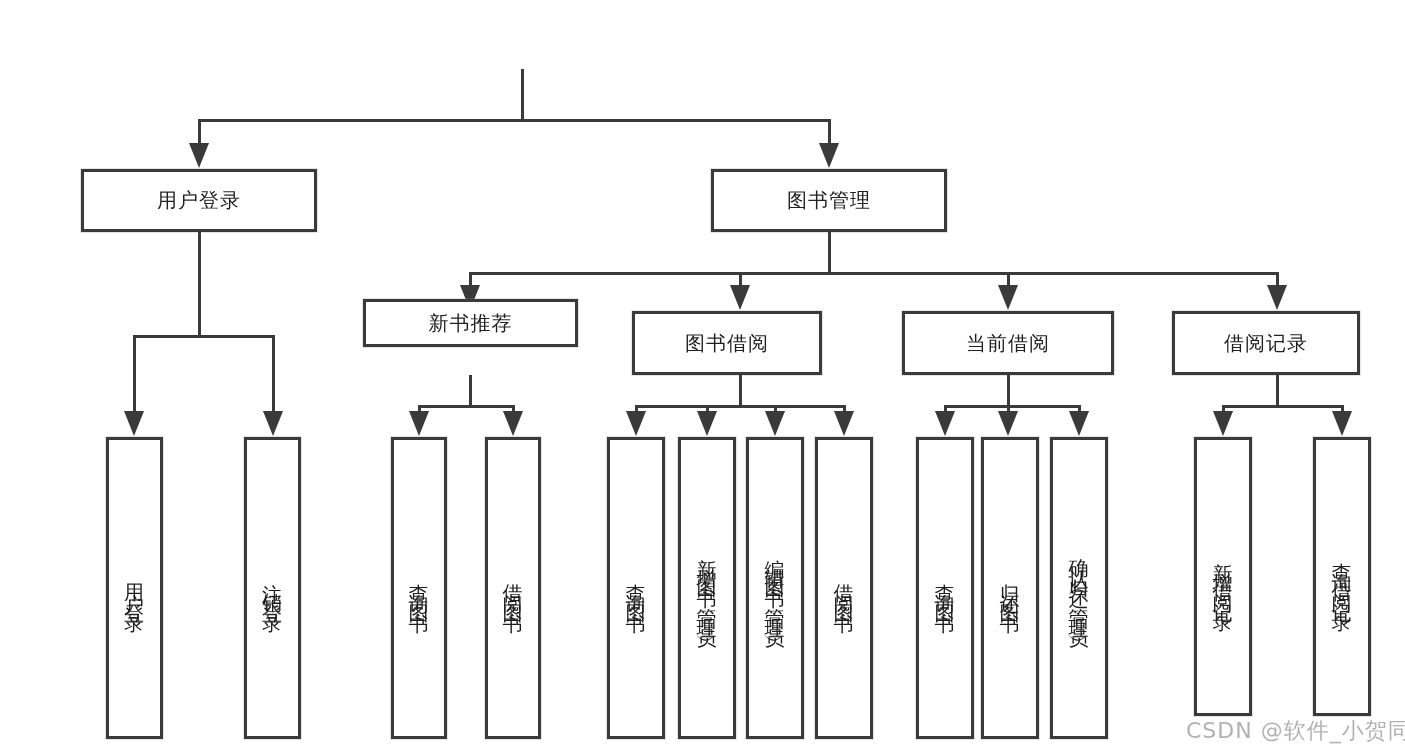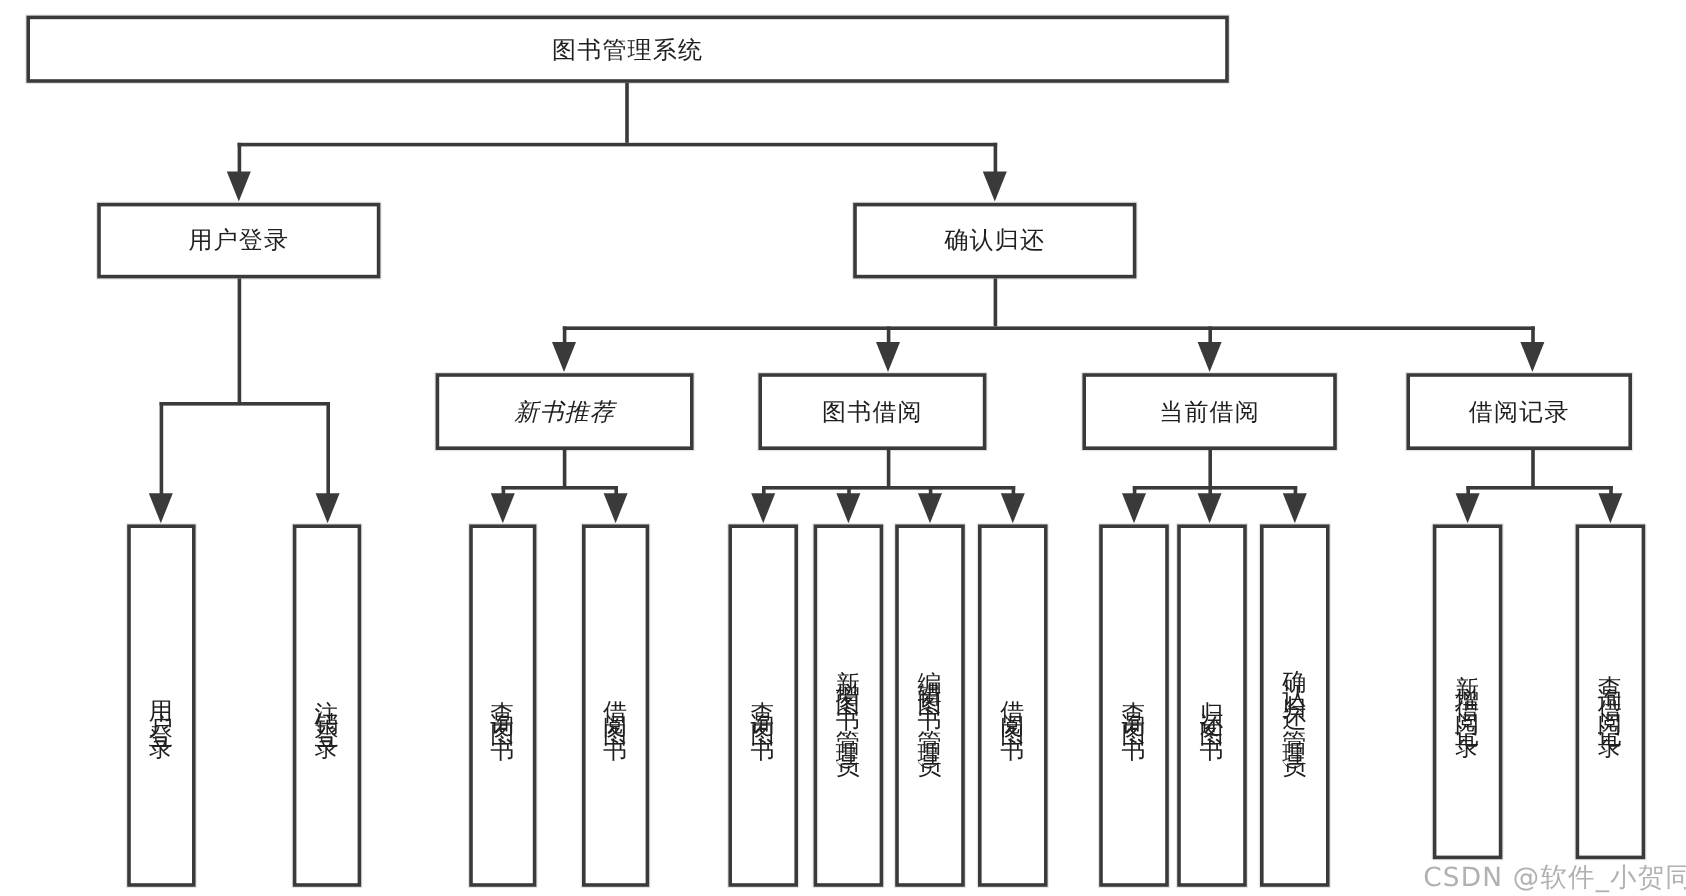--- a/index.html
+++ b/index.html
@@ -61,9 +61,6 @@
 
 <div id="canvas">
 
-  <div class="node" style="left:22px;top:13px;width:1002px;height:56px;">
-    <span>图书管理系统</span>
-  </div>
 
   <div class="lv" style="left:521px;top:69px;height:50px;"></div>
   <div class="lh" style="left:198px;top:119px;width:633px;"></div>

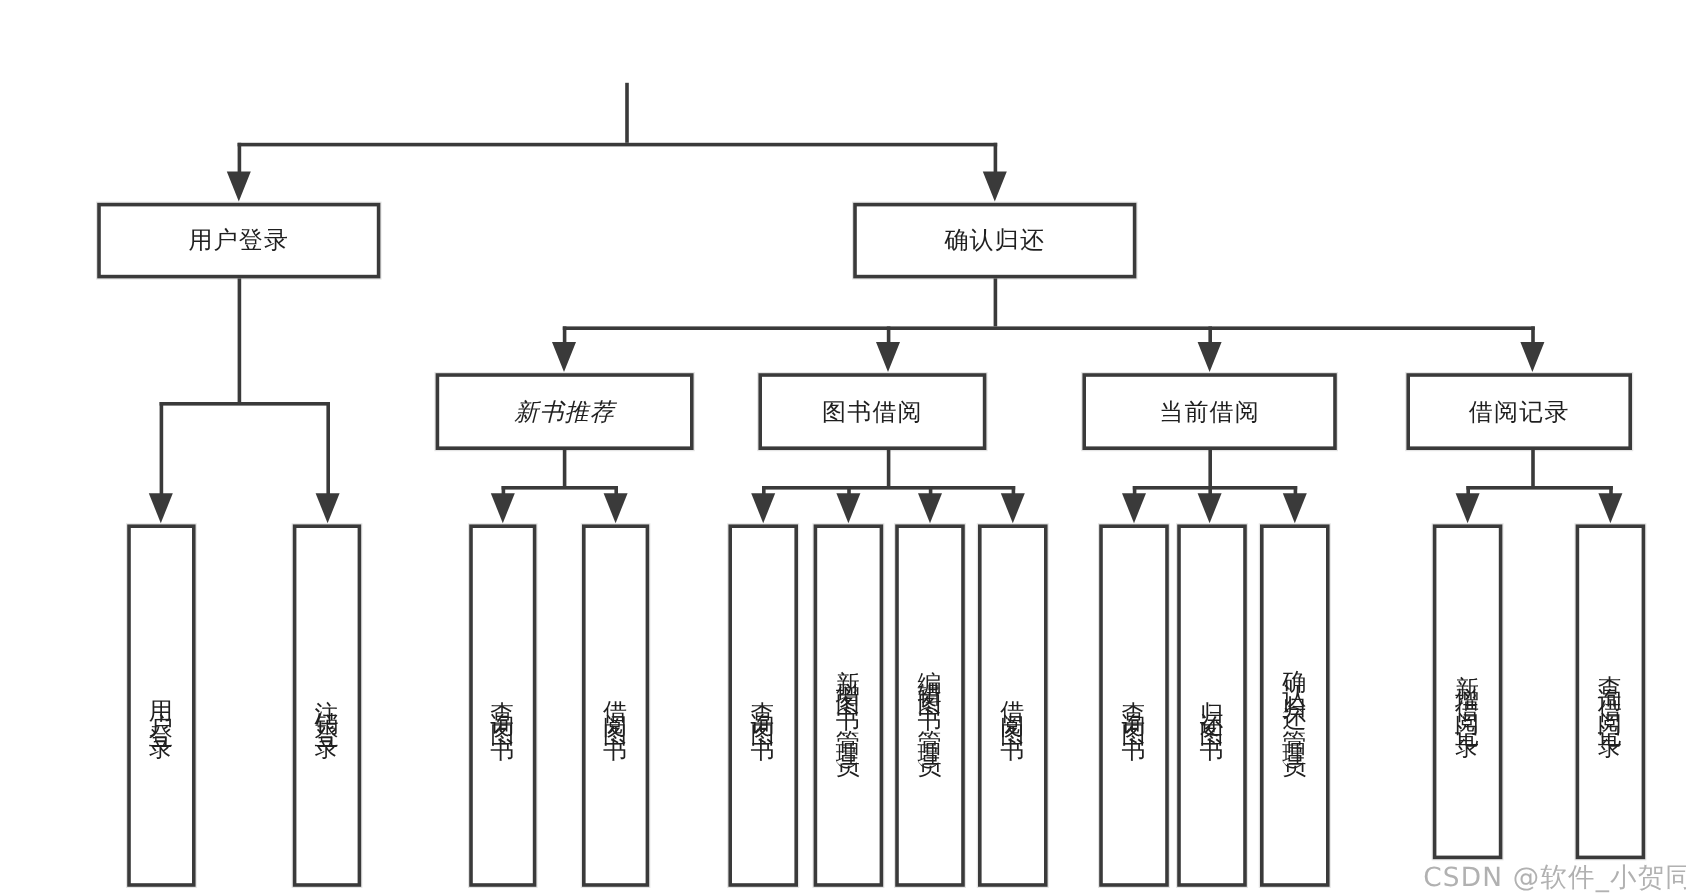--- a/index.html
+++ b/index.html
@@ -73,7 +73,7 @@
     <span>用户登录</span>
   </div>
   <div class="node" style="left:711px;top:169px;width:236px;height:63px;">
-    <span>确认归还</span>
+    <span>图书管理</span>
   </div>
 
   <div class="lv" style="left:198px;top:232px;height:103px;"></div>

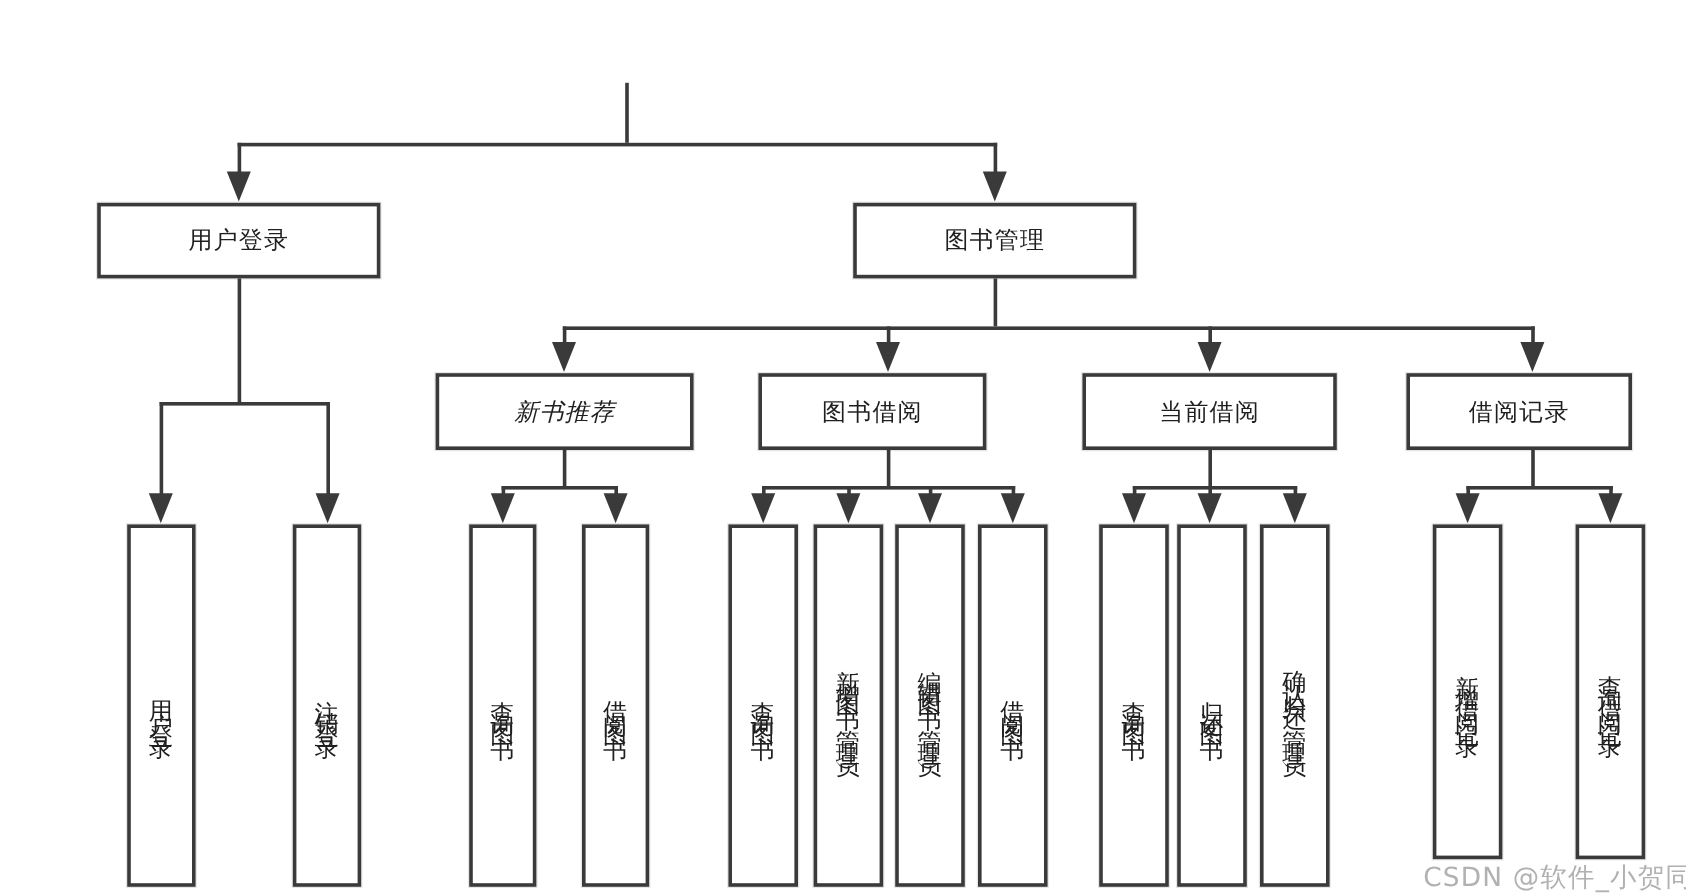--- a/index.html
+++ b/index.html
@@ -94,7 +94,7 @@
   <div class="lv" style="left:1276px;top:272px;height:16px;"></div>
   <div class="ah" style="left:1267px;top:285px;"></div>
 
-  <div class="node" style="left:363px;top:311px;width:215px;height:64px;font-style:italic;">
+  <div class="node" style="left:363px;top:299px;width:215px;height:48px;">
     <span>新书推荐</span>
   </div>
   <div class="node" style="left:632px;top:311px;width:190px;height:64px;">

